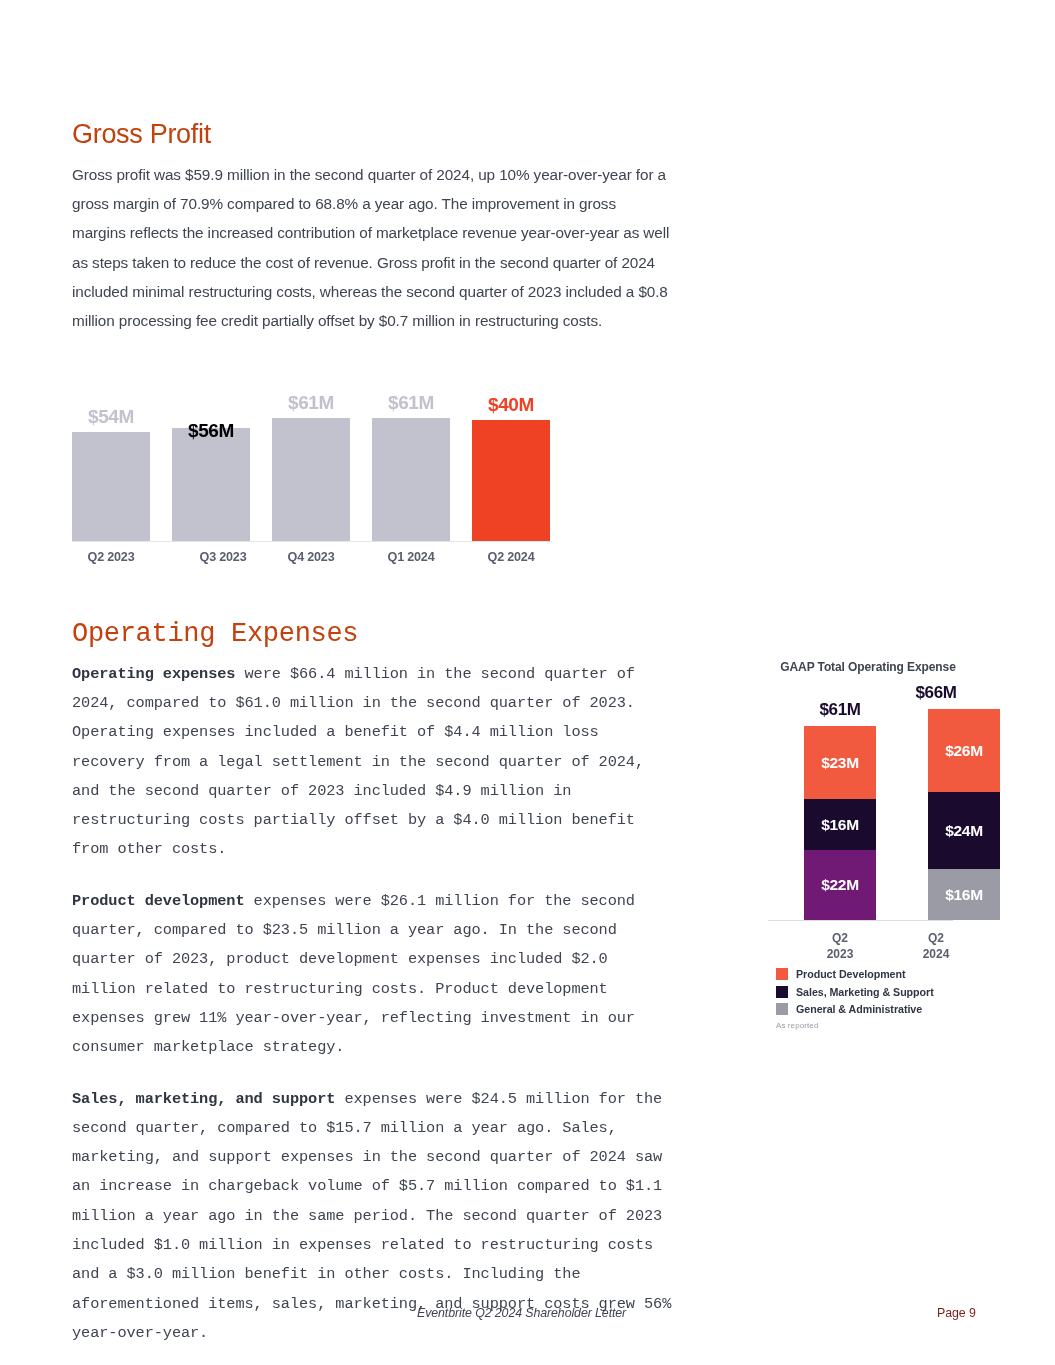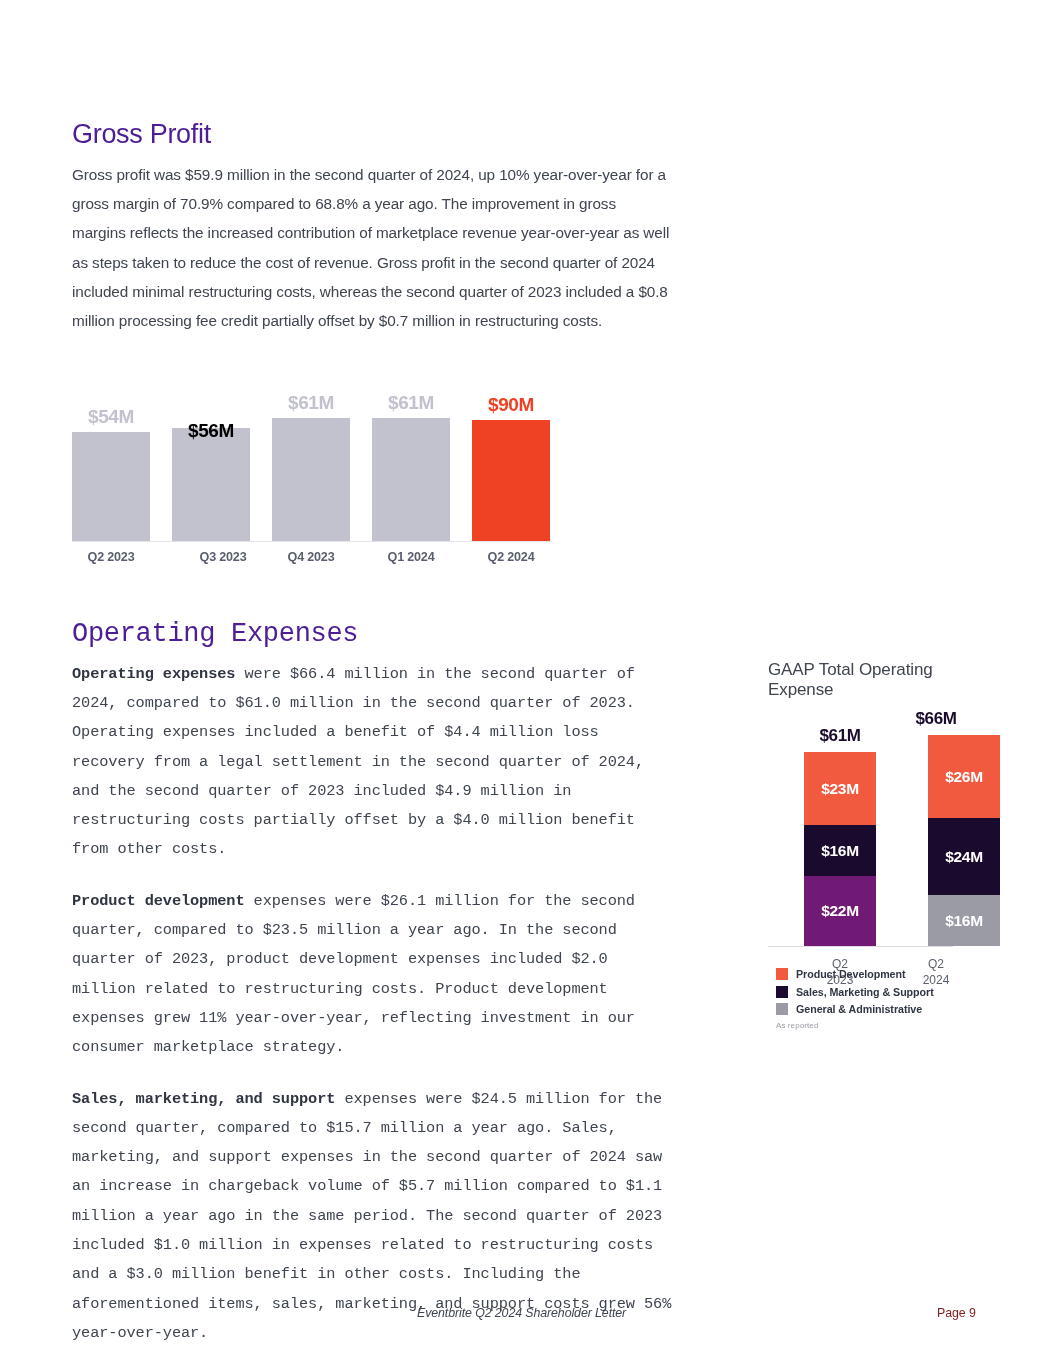--- a/index.html
+++ b/index.html
@@ -29,7 +29,7 @@
   }
 
   h1.section-heading {
-    color: #4c1d95;
+    color: #c2410c;
     font-size: 27px;
     font-weight: 500;
     letter-spacing: -0.3px;

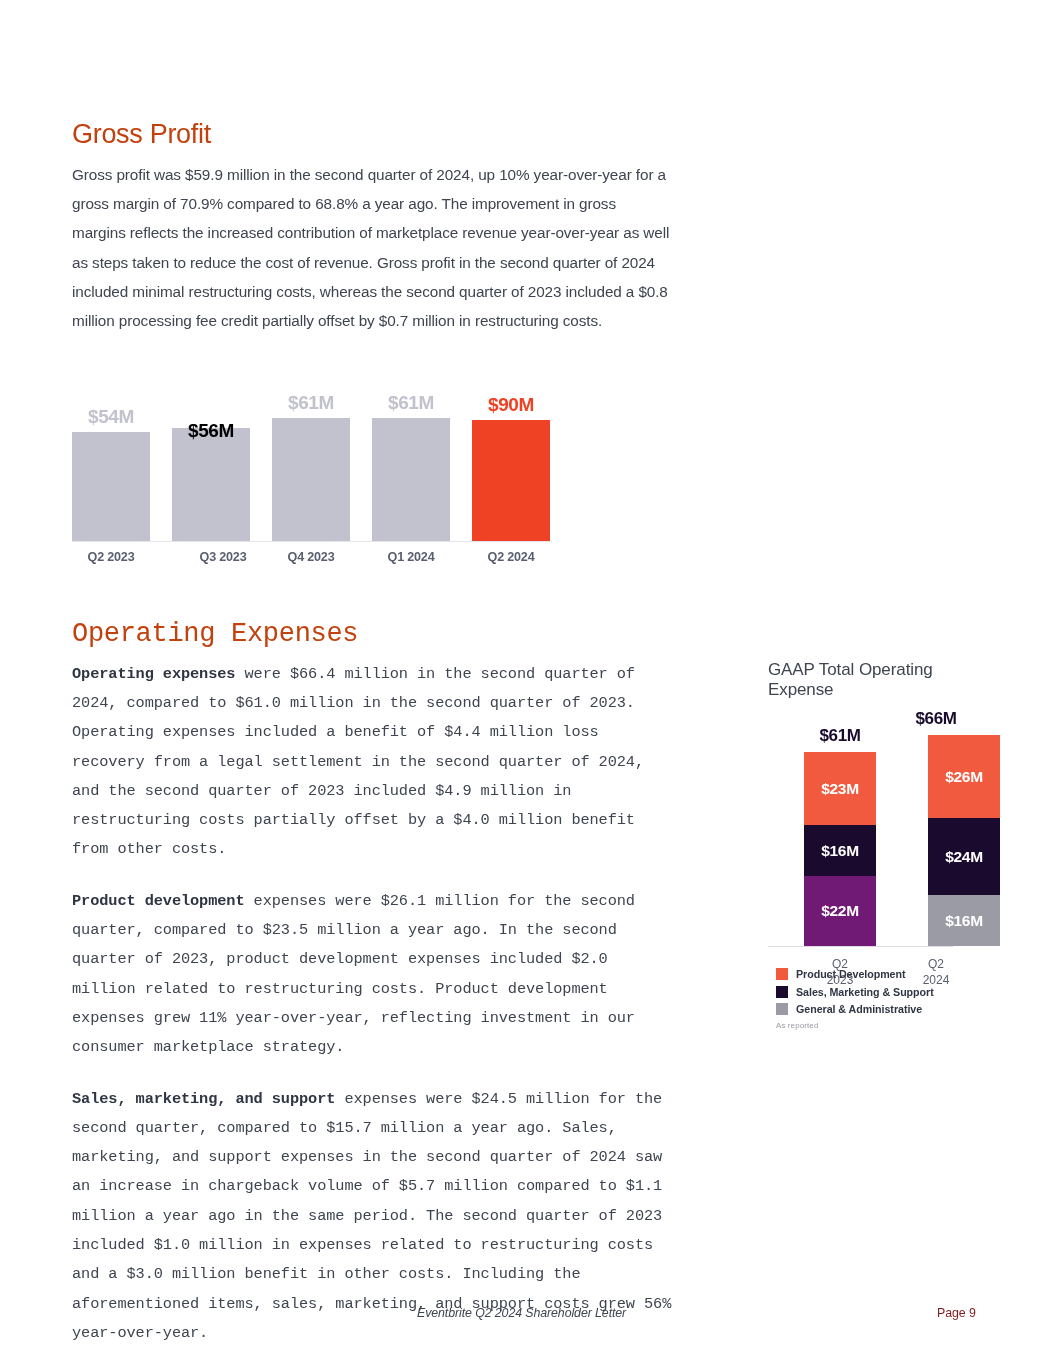--- a/index.html
+++ b/index.html
@@ -270,7 +270,7 @@
         <div class="gp-bar-slot" style="left: 400px;">
           <div class="gp-bar highlight" style="height: 121px; background: rgb(239, 65, 35);"></div>
         </div>
-        <div class="gp-value highlight" style="left: 400px; bottom: 125px; color: rgb(239, 65, 35);">$90M</div>
+        <div class="gp-value highlight" style="left: 400px; bottom: 125px; color: rgb(239, 65, 35);">$40M</div>
       </div>
     <div class="gp-baseline"></div>
   <div class="gp-cat" style="left: 0px;">Q2 2023</div>

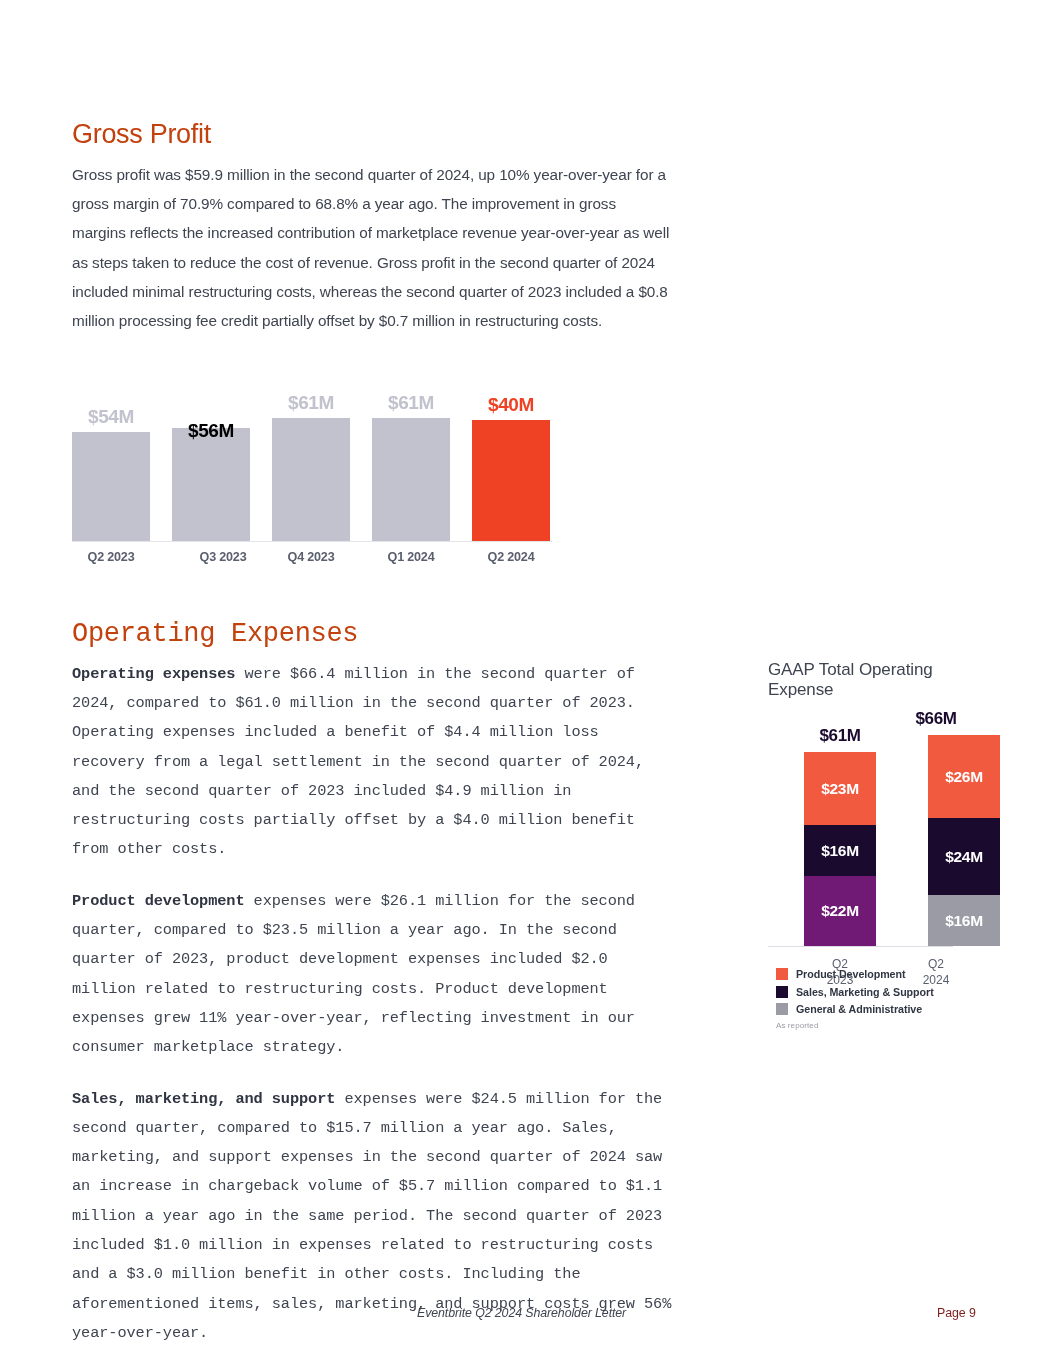--- a/index.html
+++ b/index.html
@@ -123,11 +123,12 @@
     width: 215px;
   }
   .oe-title {
-    font-size: 17px;
-    font-weight: normal;
+    font-size: 12px;
+    font-weight: bold;
     color: #3E4450;
     letter-spacing: -0.1px;
     margin: 0 0 16px 0;
+    text-align: center;
     width: 200px;
   }
   .oe-plot {

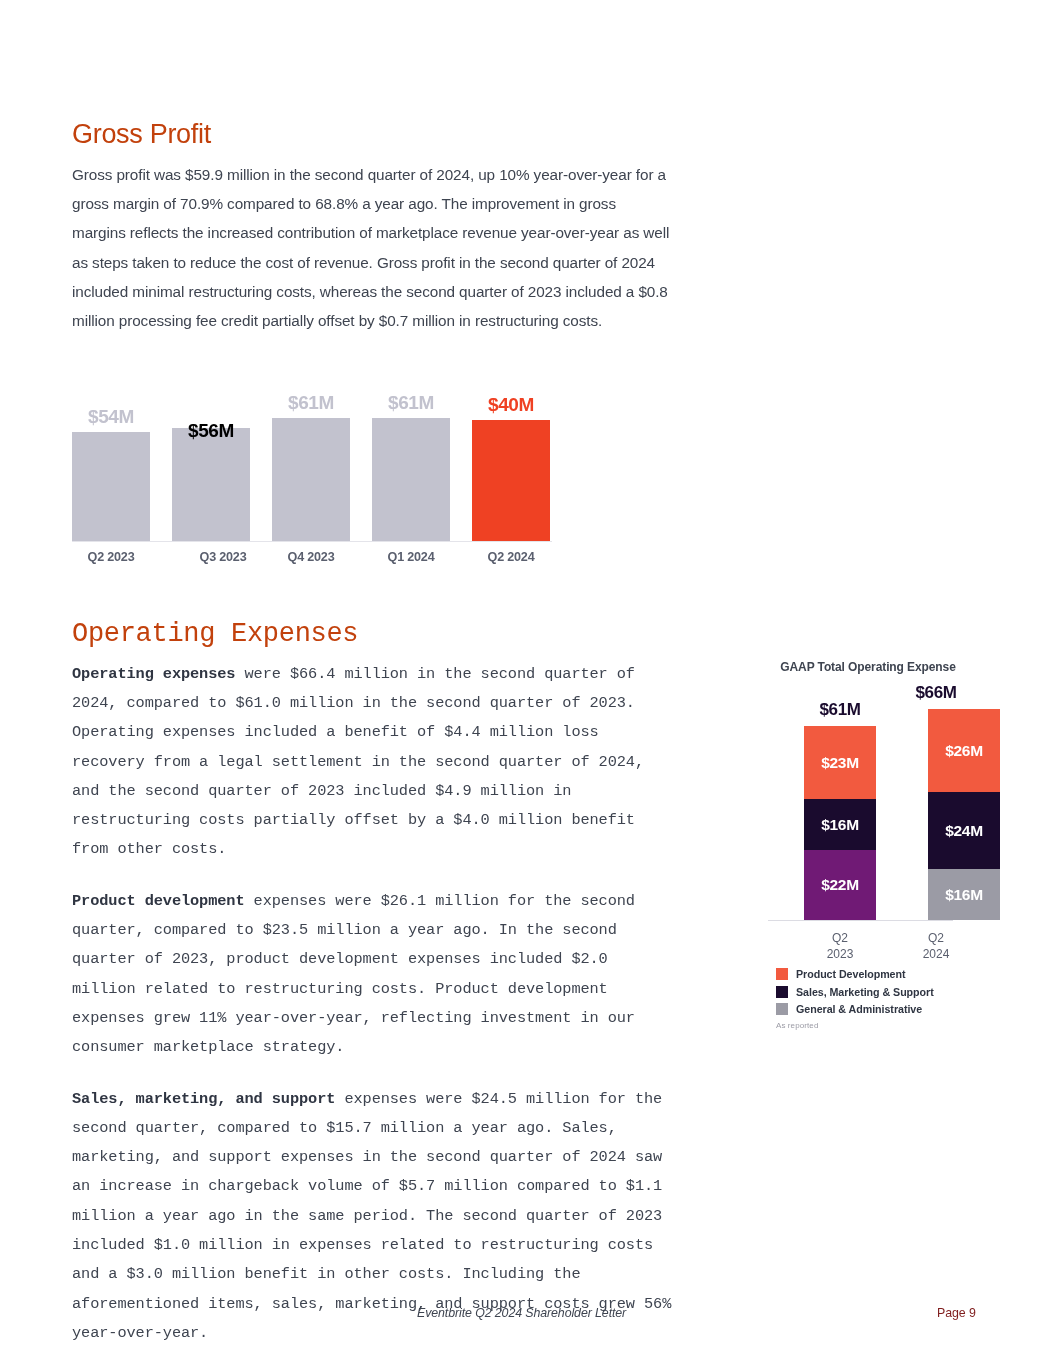--- a/index.html
+++ b/index.html
@@ -176,7 +176,7 @@
     width: 72px;
     text-align: center;
     font-size: 12px;
-    font-weight: normal;
+    font-weight: bold;
     color: #5A5F6E;
     line-height: 16px;
   }

